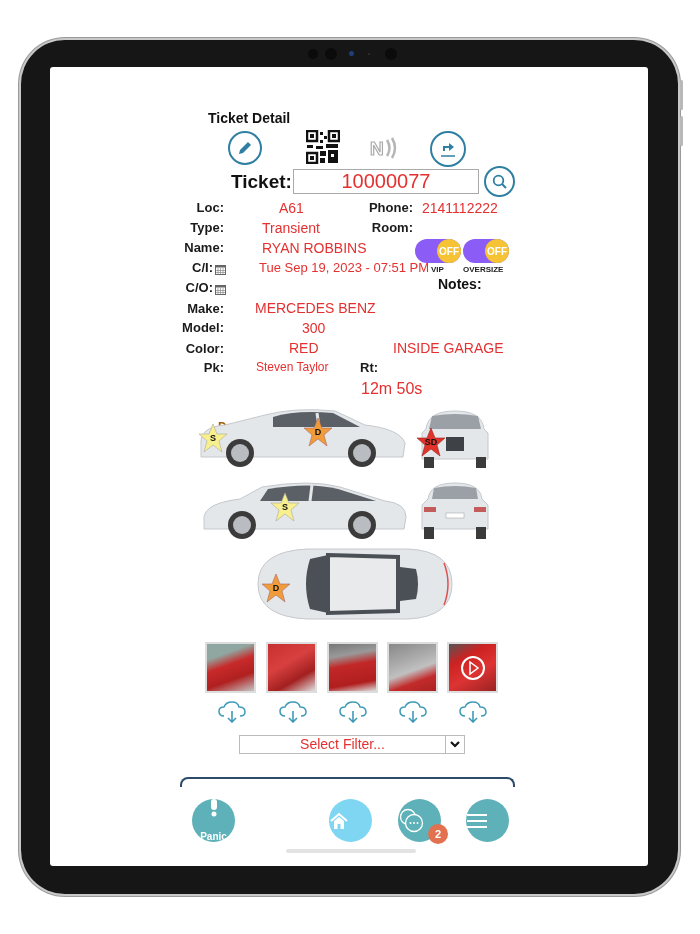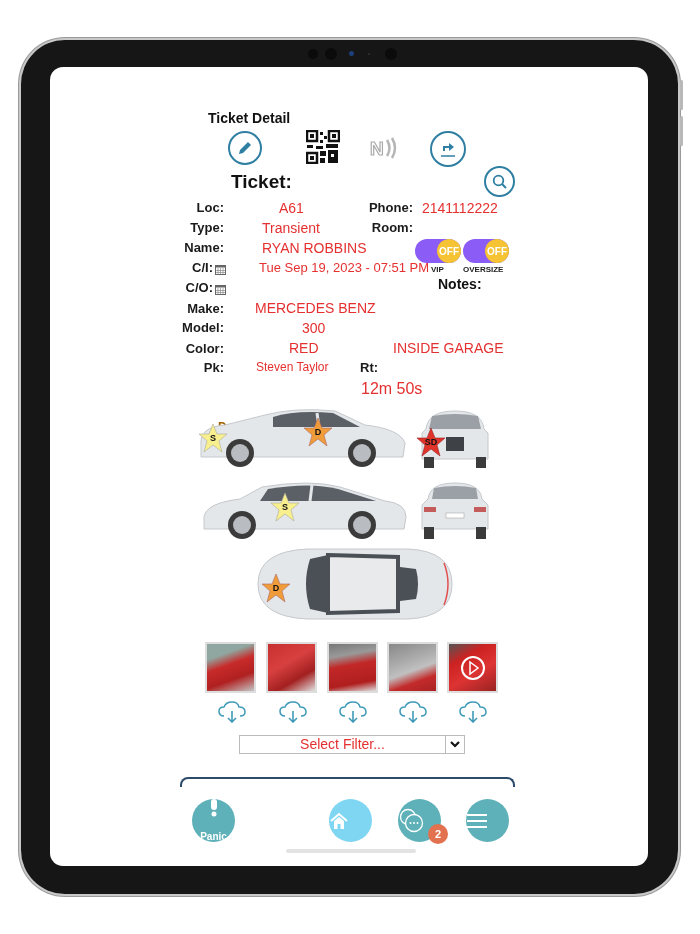--- a/index.html
+++ b/index.html
@@ -11,7 +11,7 @@
   .camera-bar { position:absolute; left:0; right:0; top:7px; height:14px; }
   .cam { position:absolute; border-radius:50%; background:#0b0b0b; }
   .screen { position:absolute; left:29px; top:27px; width:598px; height:799px; background:#fff;
-            border-radius:13px; overflow:hidden; }
+            border-radius:3px; overflow:hidden; }
   .abs { position:absolute; }
   .lbl { position:absolute; font-weight:bold; color:#1a1a1a; font-size:13px; text-align:right; }
   .val { position:absolute; color:#e53030; font-size:14px; }

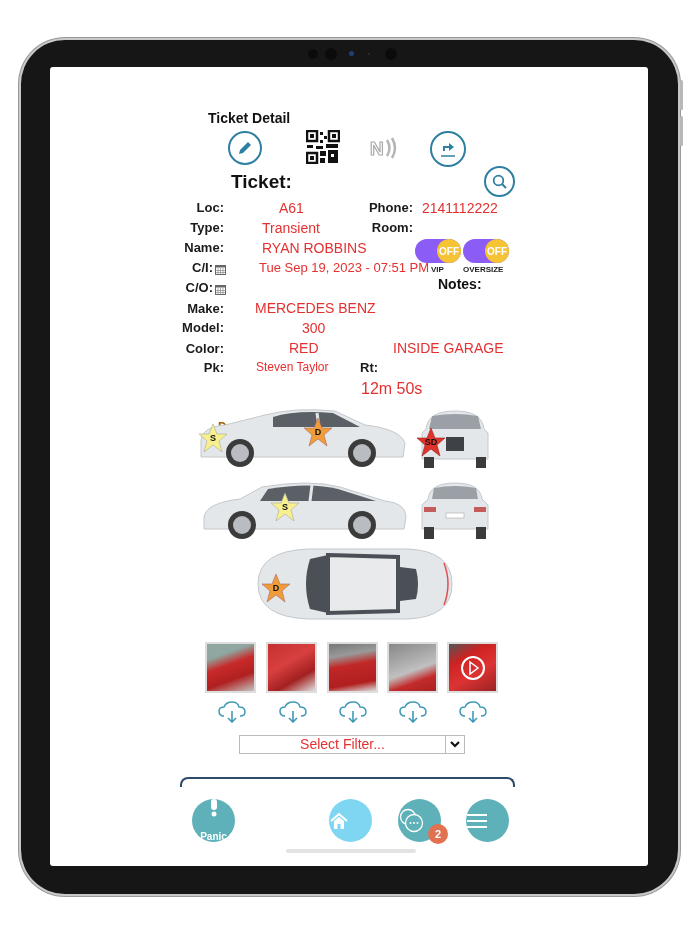--- a/index.html
+++ b/index.html
@@ -90,6 +90,9 @@
     </div>
 
     <div class="abs" style="left:181px;top:104px;font-size:19px;font-weight:bold;color:#111;">Ticket:</div>
+    <div class="abs" style="left:243px;top:102px;width:184px;height:23px;border:1px solid #aaa;text-align:center;line-height:23px;font-size:20px;color:#e53030;">
+      <span>10000077</span>
+    </div>
     <div class="circ-btn" style="left:434px;top:99px;width:31px;height:31px;">
       <svg width="16" height="16" viewBox="0 0 16 16">
         <circle cx="6.5" cy="6.5" r="4.8" stroke="#2f7fa2" stroke-width="1.8" fill="none"></circle>

